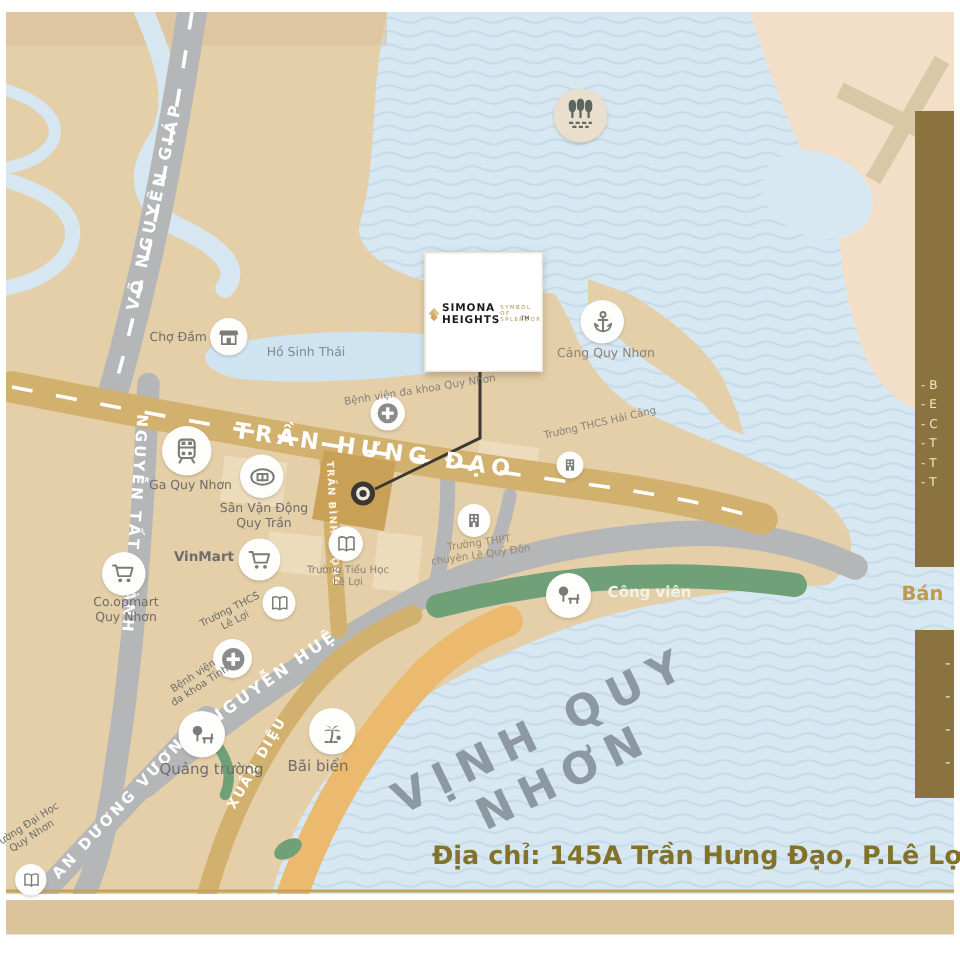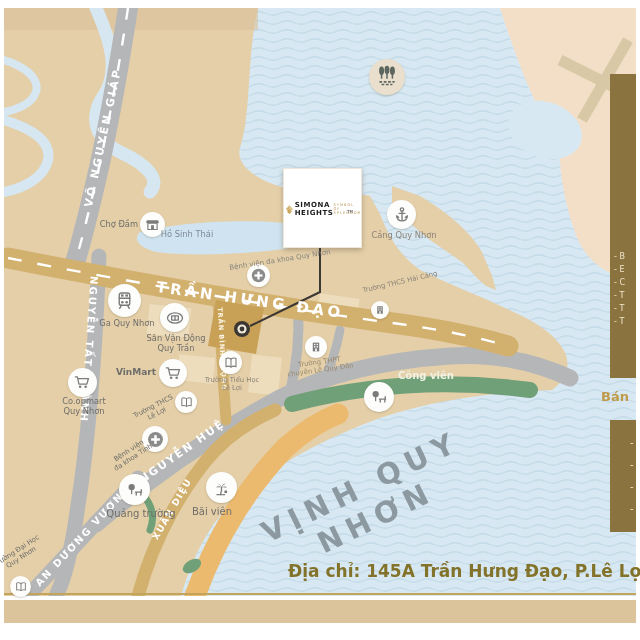--- a/index.html
+++ b/index.html
@@ -293,7 +293,7 @@
 </div>
 
 <div class="lb md" style="left:92px;top:220px;width:46px;text-align:right;">Chợ Đầm</div>
-<div class="lb md" style="left:141px;top:230px;width:92px;color:#7e8b95;">Hồ Sinh Thái</div>
+<div class="lb md" style="left:158px;top:230px;width:92px;color:#7e8b95;">Hồ Sinh Thái</div>
 <div class="lb rot" style="left:224px;top:256px;width:112px;font-size:7px;transform:rotate(-9deg);color:#87847c;">Bệnh viện đa khoa Quy Nhơn</div>
 <div class="lb md" style="left:84px;top:319px;width:86px;">Ga Quy Nhơn</div>
 <div class="lb md" style="left:130px;top:334px;width:92px;">Sân Vận Động

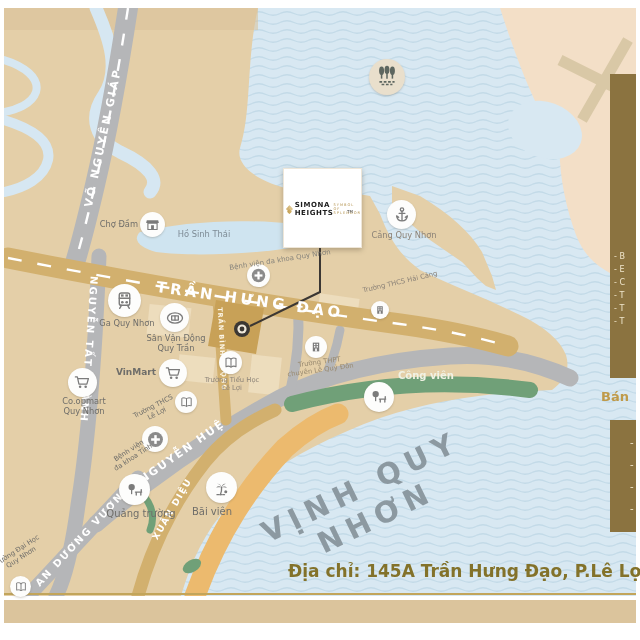--- a/index.html
+++ b/index.html
@@ -311,7 +311,7 @@
 <div class="lb sm rot" style="left:352px;top:278px;width:96px;transform:rotate(-13deg);color:#8c8378;">Trường THCS Hải Cảng</div>
 <div class="lb sm rot" style="left:274px;top:358px;width:92px;transform:rotate(-8deg);color:#98896f;">Trường THPT
 chuyên Lê Quý Đôn</div>
-<div class="lb lg" style="left:398px;top:370px;width:70px;text-align:left;color:#f0f2e4;font-weight:600;">Công viên</div>
+<div class="lb lg" style="left:398px;top:390px;width:70px;text-align:center;color:#f0f2e4;font-weight:600;">Công viên</div>
 <div class="lb lg" style="left:102px;top:508px;width:78px;">Quảng trường</div>
 <div class="lb lg" style="left:176px;top:506px;width:72px;">Bãi viên</div>
 <div class="lb sm rot" style="left:-16px;top:546px;width:70px;transform:rotate(-33deg);">Trường Đại Học

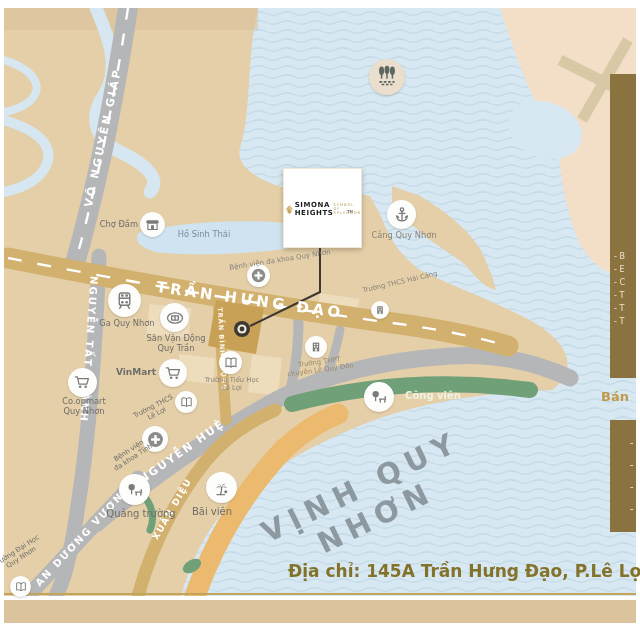--- a/index.html
+++ b/index.html
@@ -313,7 +313,7 @@
 chuyên Lê Quý Đôn</div>
 <div class="lb lg" style="left:398px;top:390px;width:70px;text-align:center;color:#f0f2e4;font-weight:600;">Công viên</div>
 <div class="lb lg" style="left:102px;top:508px;width:78px;">Quảng trường</div>
-<div class="lb lg" style="left:176px;top:506px;width:72px;">Bãi viên</div>
+<div class="lb lg" style="left:176px;top:506px;width:72px;">Bãi biển</div>
 <div class="lb sm rot" style="left:-16px;top:546px;width:70px;transform:rotate(-33deg);">Trường Đại Học
 Quy Nhơn</div>
 

